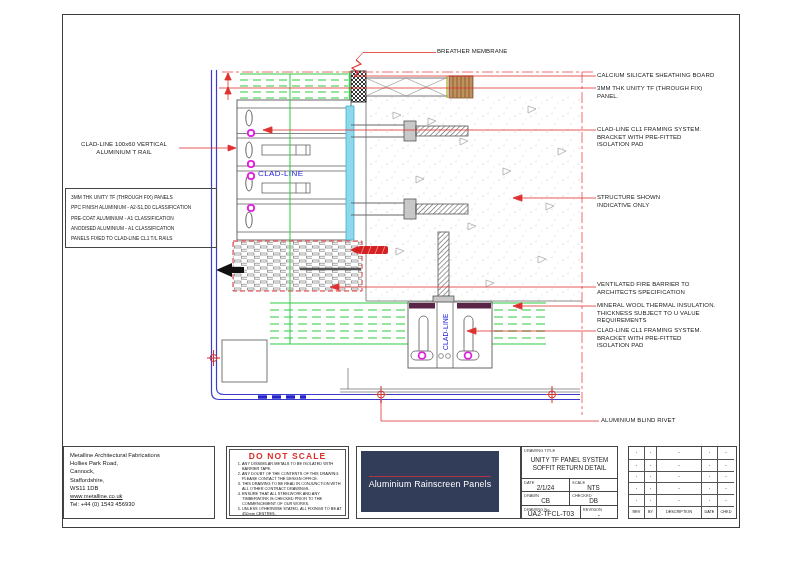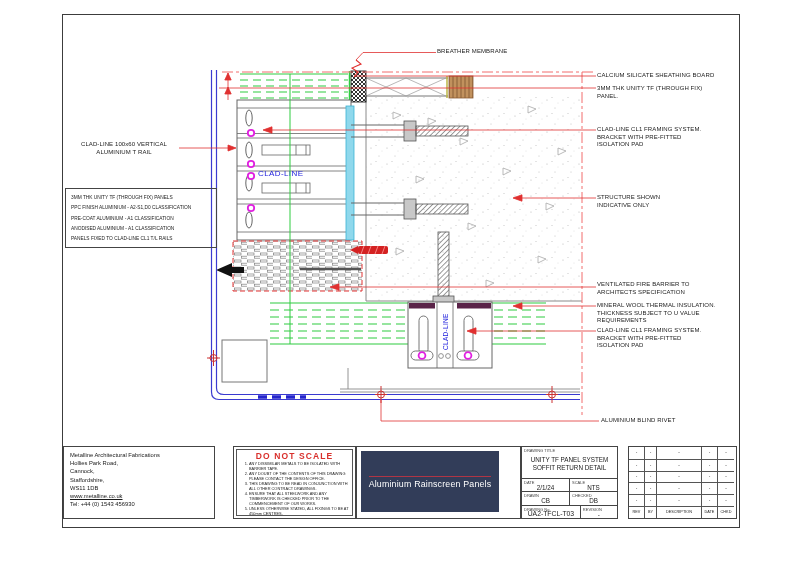--- a/index.html
+++ b/index.html
@@ -17,7 +17,7 @@
   .tcell{position:absolute;border:1px solid #444;box-sizing:border-box;background:#fff;}
   #cell-company{left:63px;top:446px;width:152px;height:73px;padding:4px 0 0 6px;}
   #cell-company div{font-size:5.8px;line-height:8.2px;}
-  #cell-notes{left:233px;top:446px;width:123px;height:73px;}
+  #cell-notes{left:226px;top:446px;width:123px;height:73px;}
   .notes-inner{position:absolute;inset:2px;border:1px solid #555;overflow:hidden;}
   .dns-title{font-size:8.5px;font-weight:bold;color:#d9302c;text-align:center;
              letter-spacing:1.1px;margin-top:1px;}

